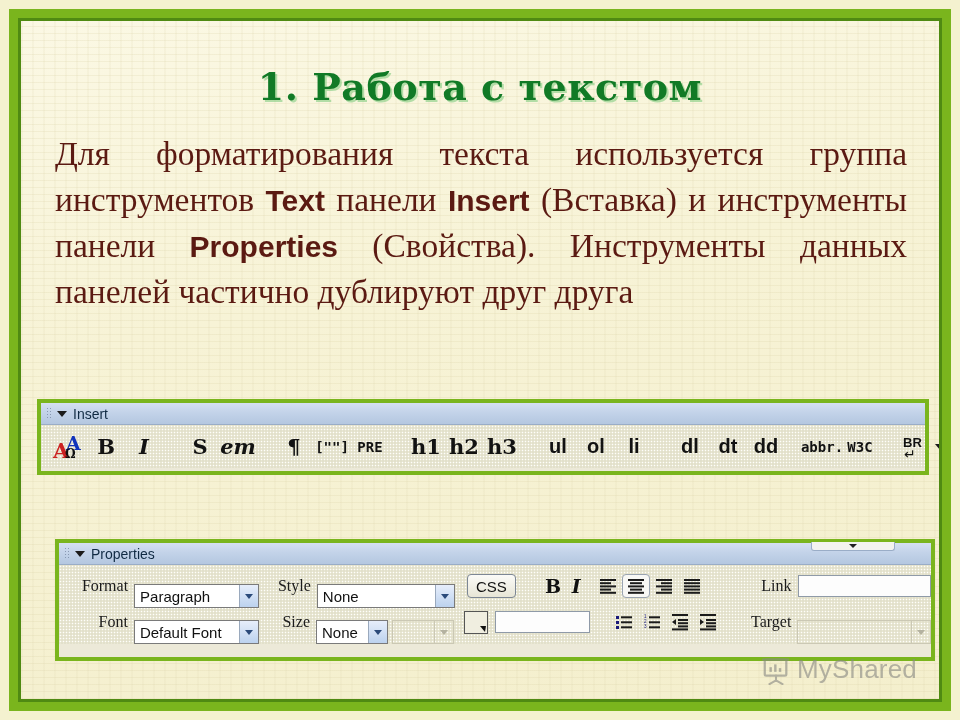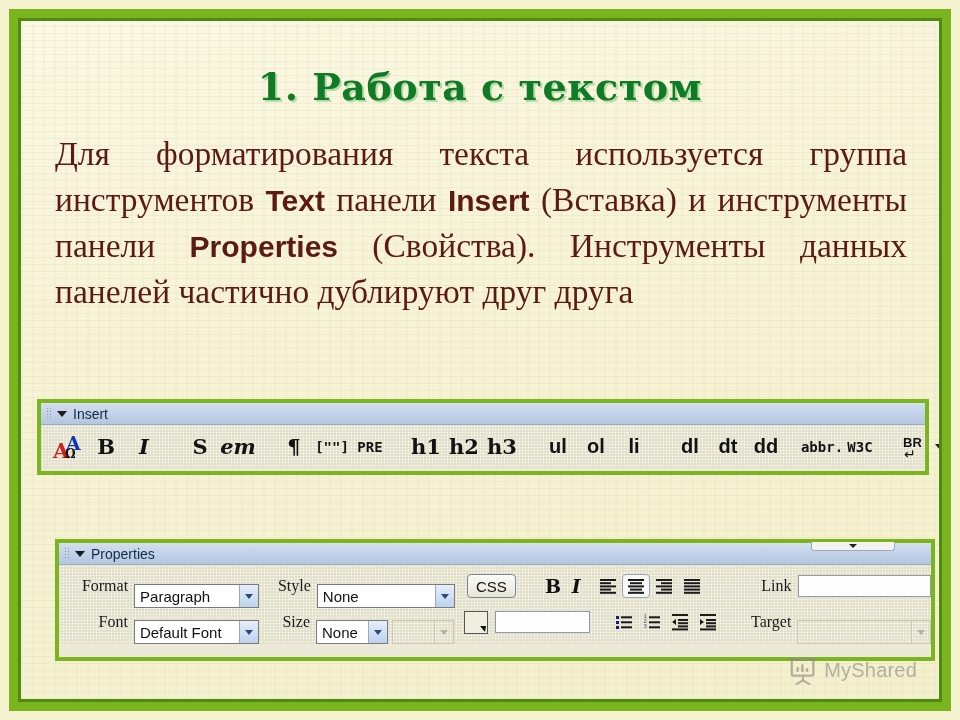--- a/index.html
+++ b/index.html
@@ -268,7 +268,7 @@
     opacity: .62;
   }
   #watermark .wm-text {
-    font-size: 20px;
+    font-size: 26px;
     color: #8a8a84;
     font-family: "Liberation Sans", sans-serif;
     margin-left: 6px;

